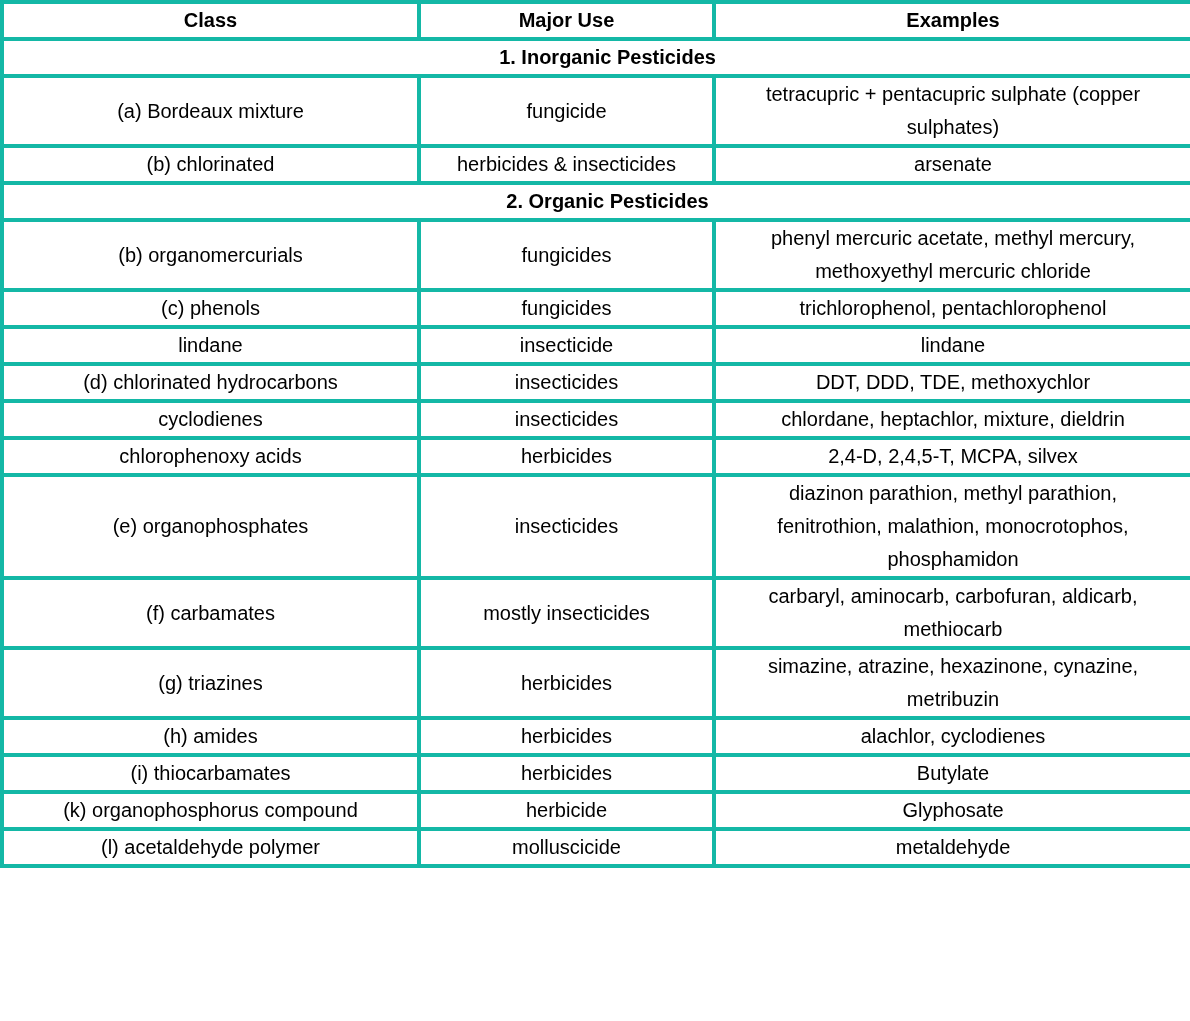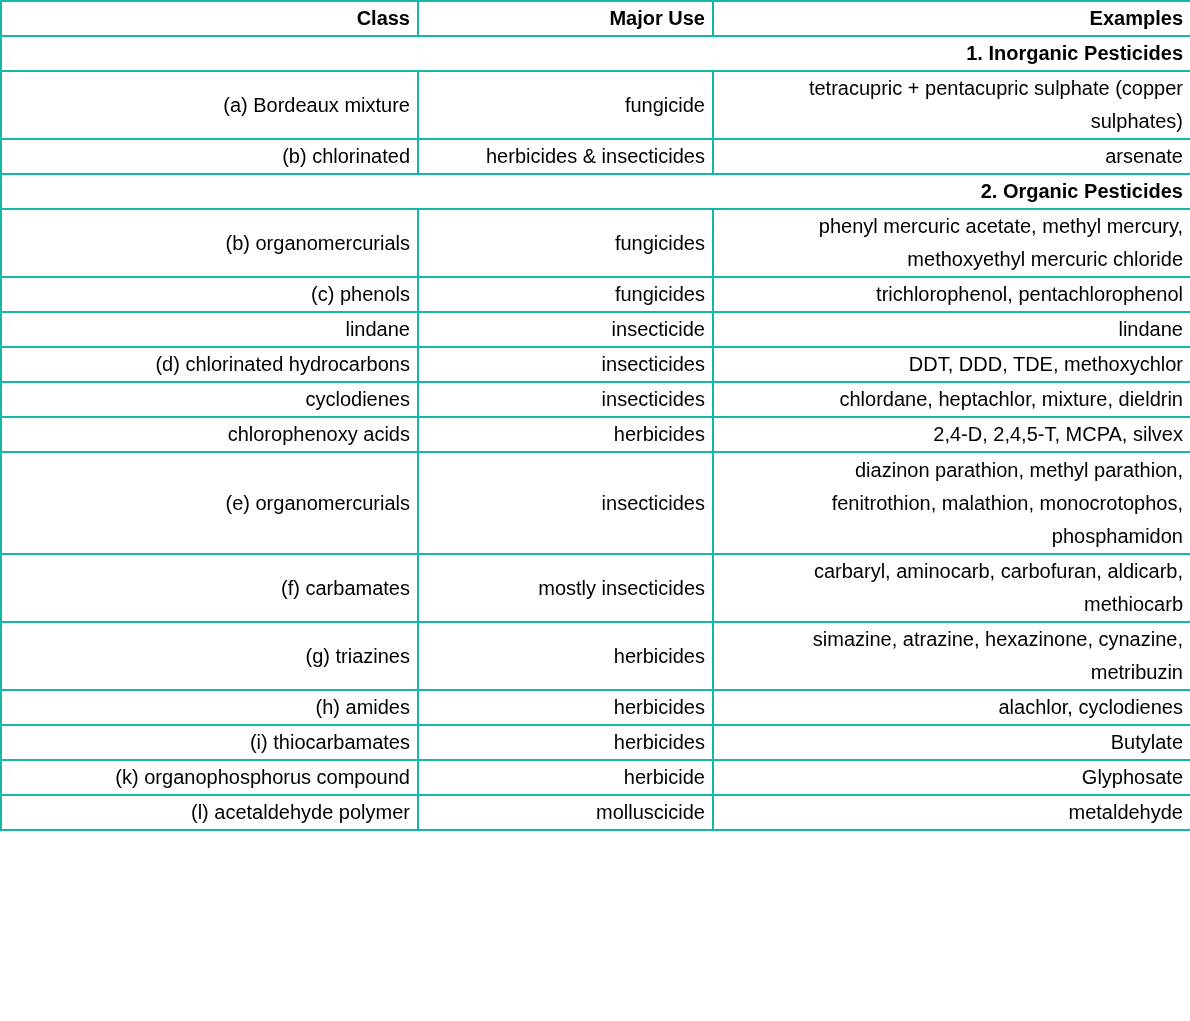--- a/index.html
+++ b/index.html
@@ -21,10 +21,10 @@
   }
   table.pesticide-table td,
   table.pesticide-table th {
-    border: 2px solid #14b8a6;
+    border: 4px solid #14b8a6;
     padding: 0 7px;
     vertical-align: middle;
-    text-align: right;
+    text-align: center;
     font-weight: normal;
     white-space: pre-line;
     overflow: hidden;

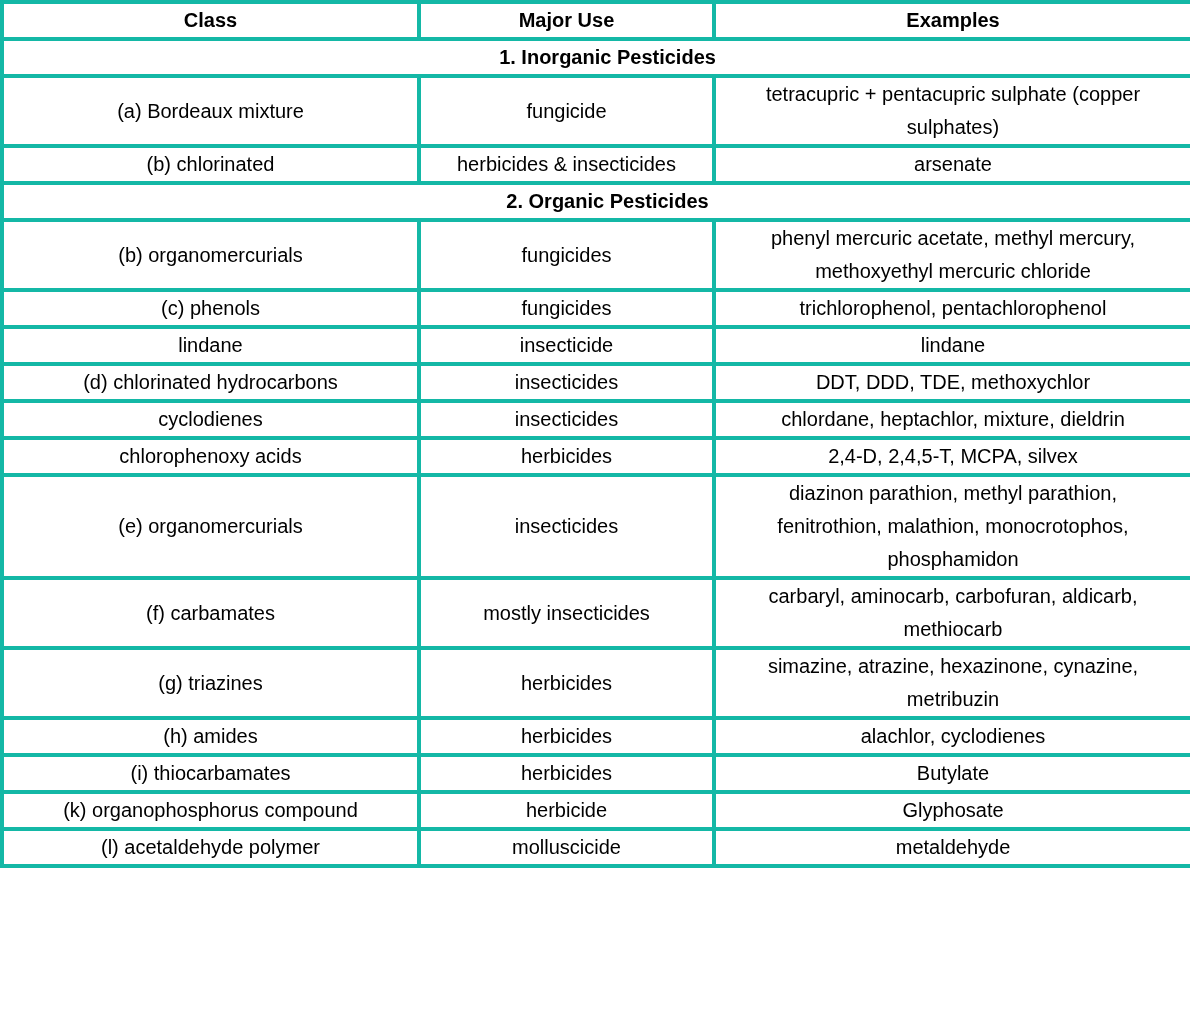--- a/index.html
+++ b/index.html
@@ -122,7 +122,7 @@
     </tr>
 
     <tr class="r-tall">
-      <td>(e) organomercurials</td>
+      <td>(e) organophosphates</td>
       <td>insecticides</td>
       <td>diazinon parathion, methyl parathion,
 fenitrothion, malathion, monocrotophos,

